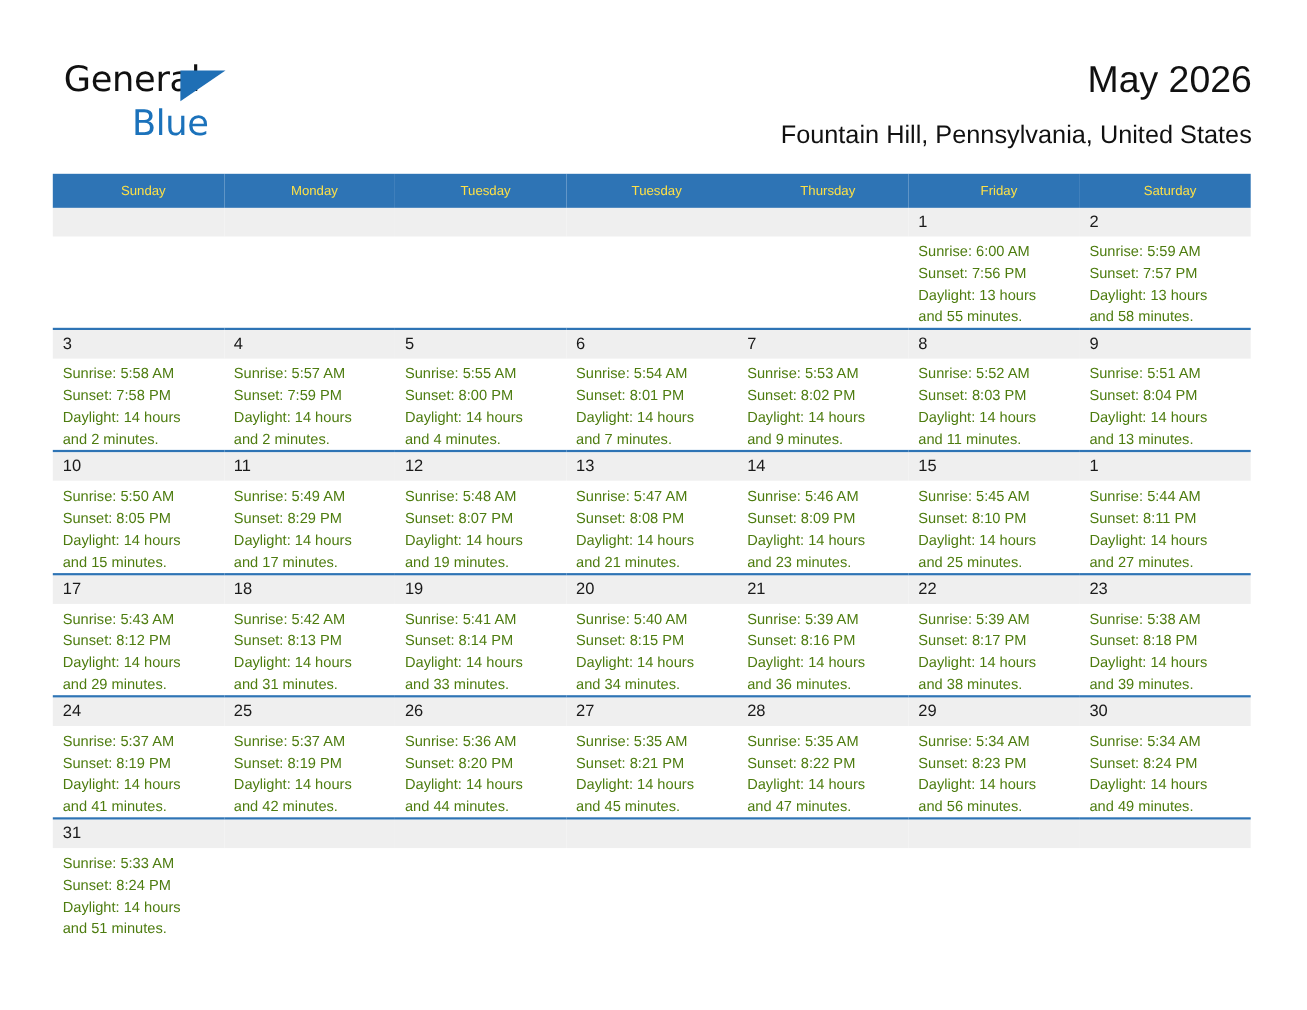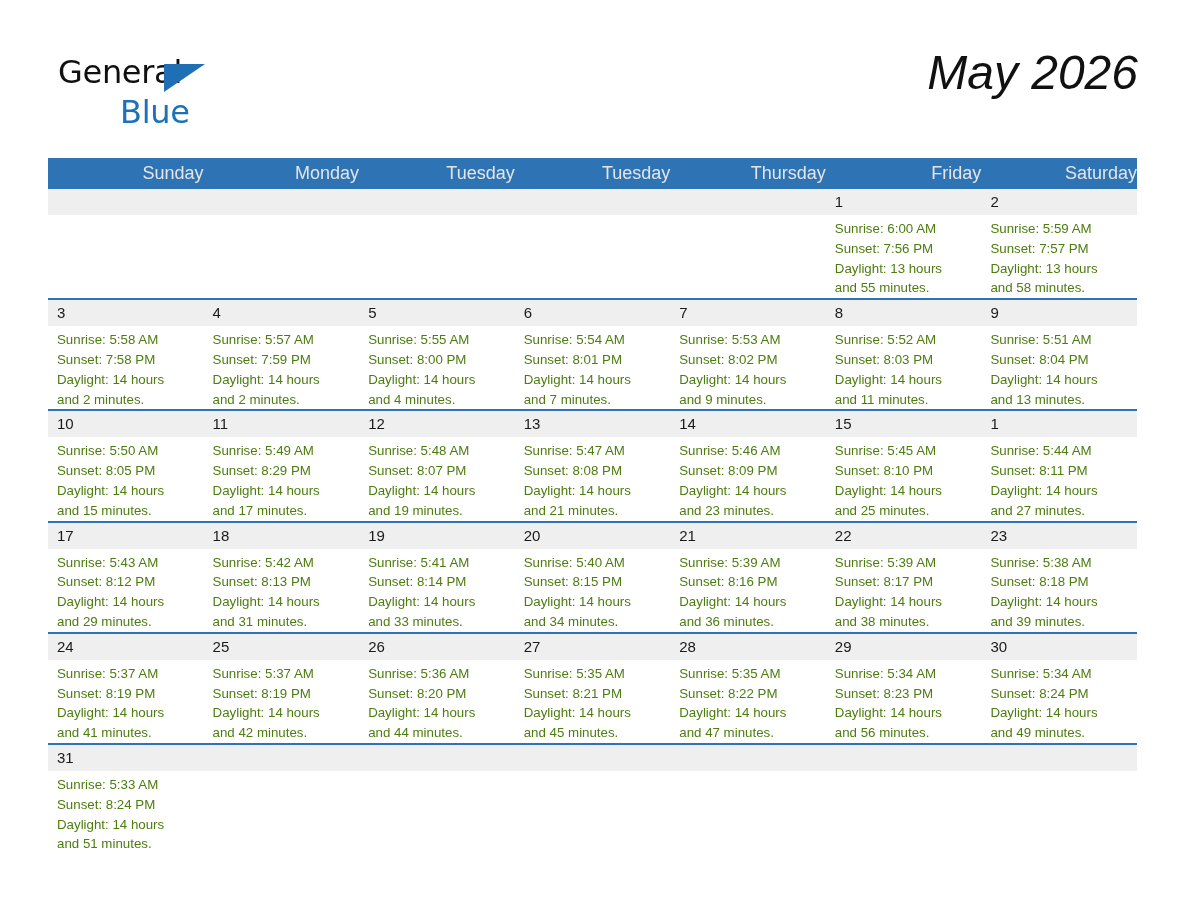--- a/index.html
+++ b/index.html
@@ -76,13 +76,12 @@
     text-align: right;
   }
   .cal-title {
-    font-size: 48px;
+    font-size: 34px;
     font-weight: 400;
     color: #111111;
     letter-spacing: 0px;
     line-height: 50px;
     white-space: nowrap;
-    font-style: italic;
   }
   .cal-subtitle {
     margin-top: 10px;

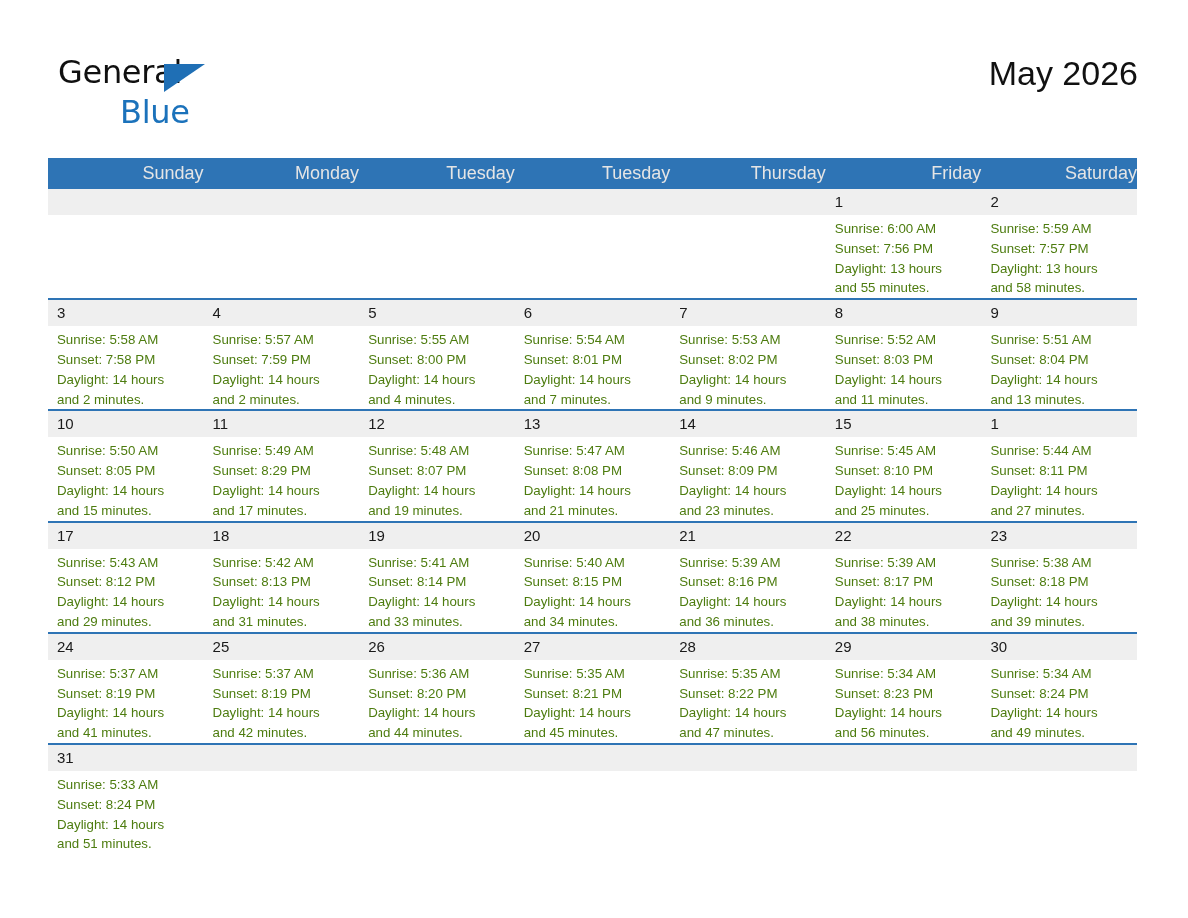--- a/index.html
+++ b/index.html
@@ -167,6 +167,7 @@
 
     <div class="title-block">
       <div class="cal-title">May 2026</div>
+      <div class="cal-subtitle">Fountain Hill, Pennsylvania, United States</div>
     </div>
 
   </div>

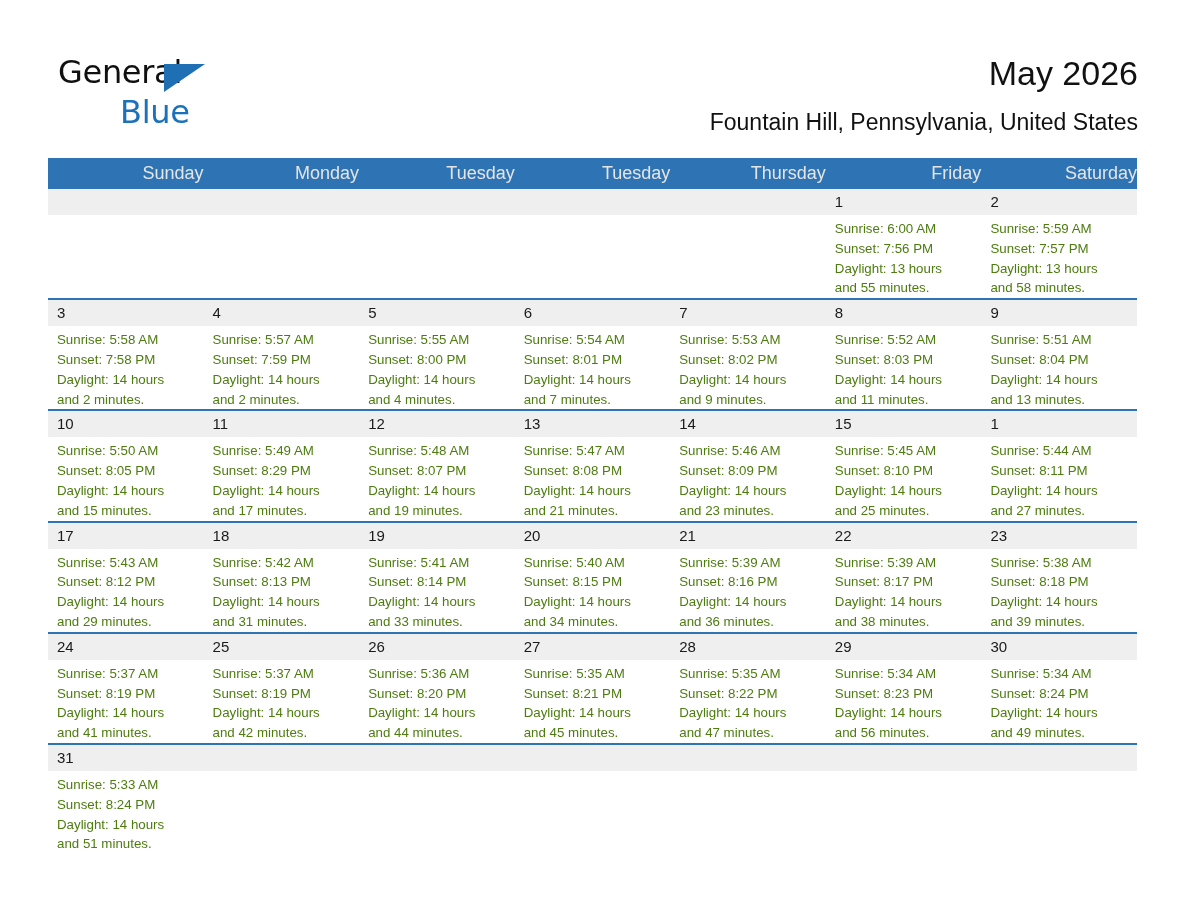--- a/index.html
+++ b/index.html
@@ -106,10 +106,10 @@
   }
   thead th {
     background: #2e74b5;
-    color: #e5e5e5;
-    font-size: 18px;
+    color: #fde047;
+    font-size: 12px;
     font-weight: 400;
-    text-align: right;
+    text-align: center;
     padding: 7px 0 8px 9px;
     line-height: 16px;
     border: none;

